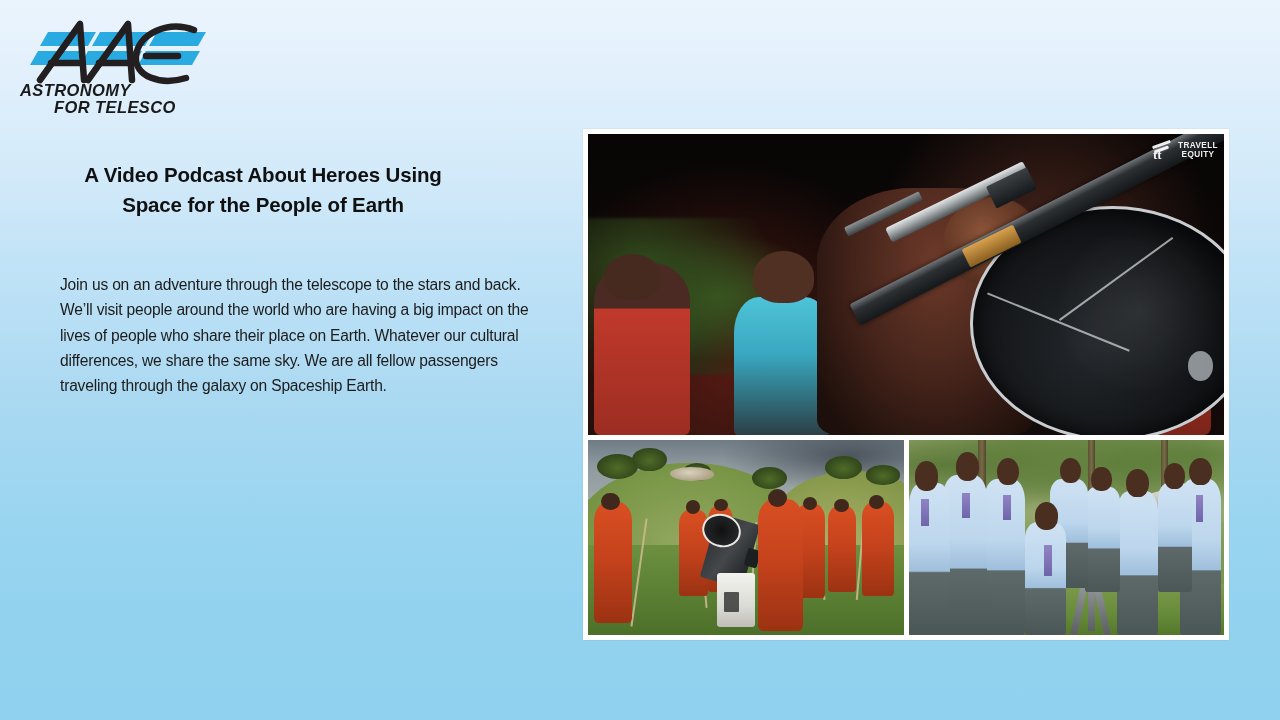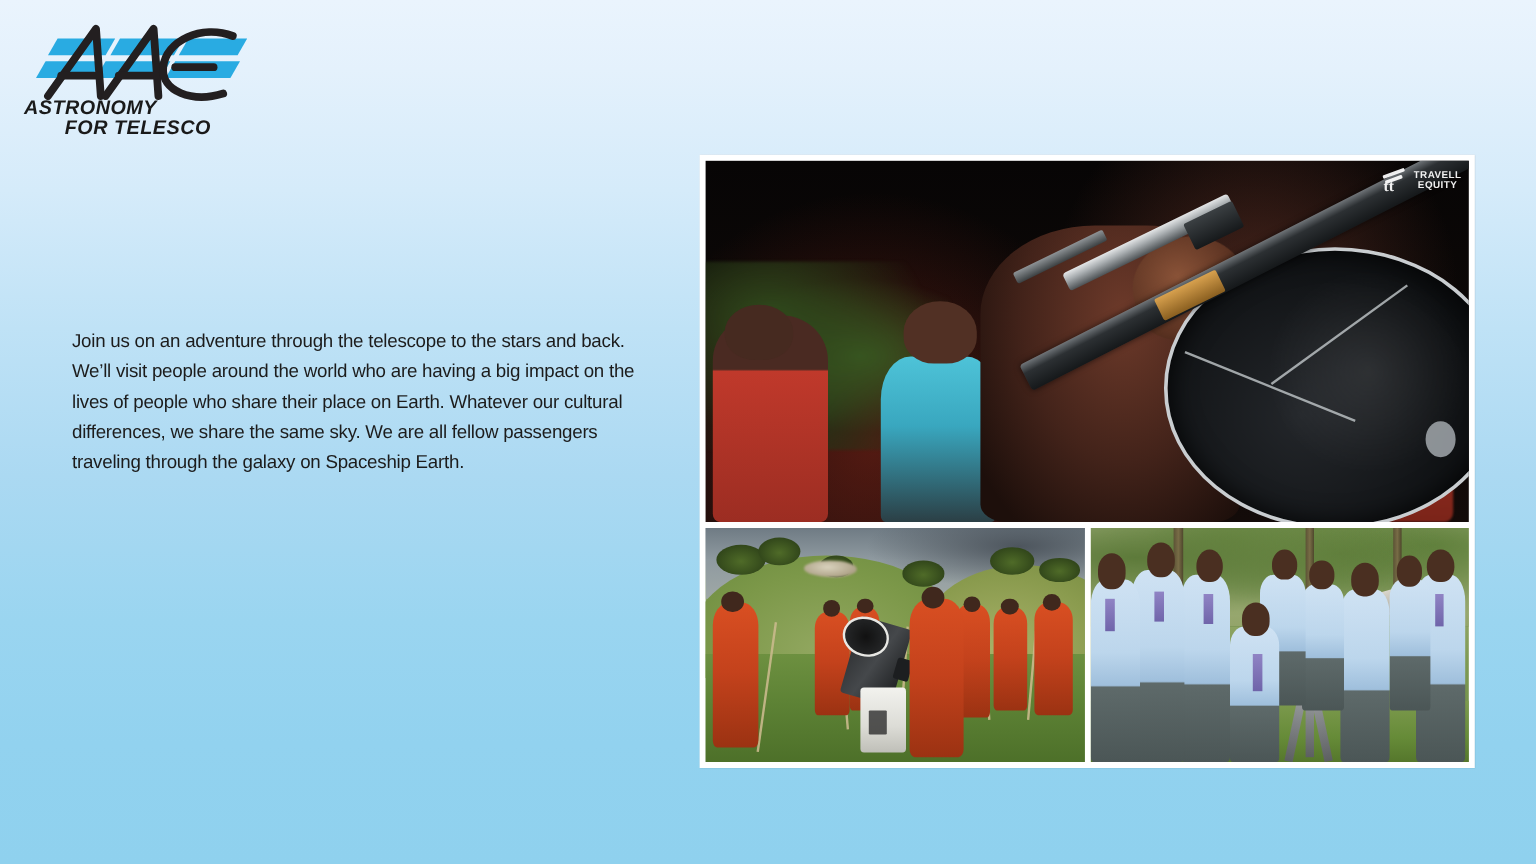--- a/index.html
+++ b/index.html
@@ -570,6 +570,10 @@
   </div>
 
 
+  <div class="subhead">
+    <div>A Video Podcast About Heroes Using</div>
+    <div>Space for the People of Earth</div>
+  </div>
 
   <div class="body-copy">Join us on an adventure through the telescope to the stars and back. We’ll visit people around the world who are having a big impact on the lives of people who share their place on Earth. Whatever our cultural differences, we share the same sky. We are all fellow passengers traveling through the galaxy on Spaceship Earth.</div>
 

